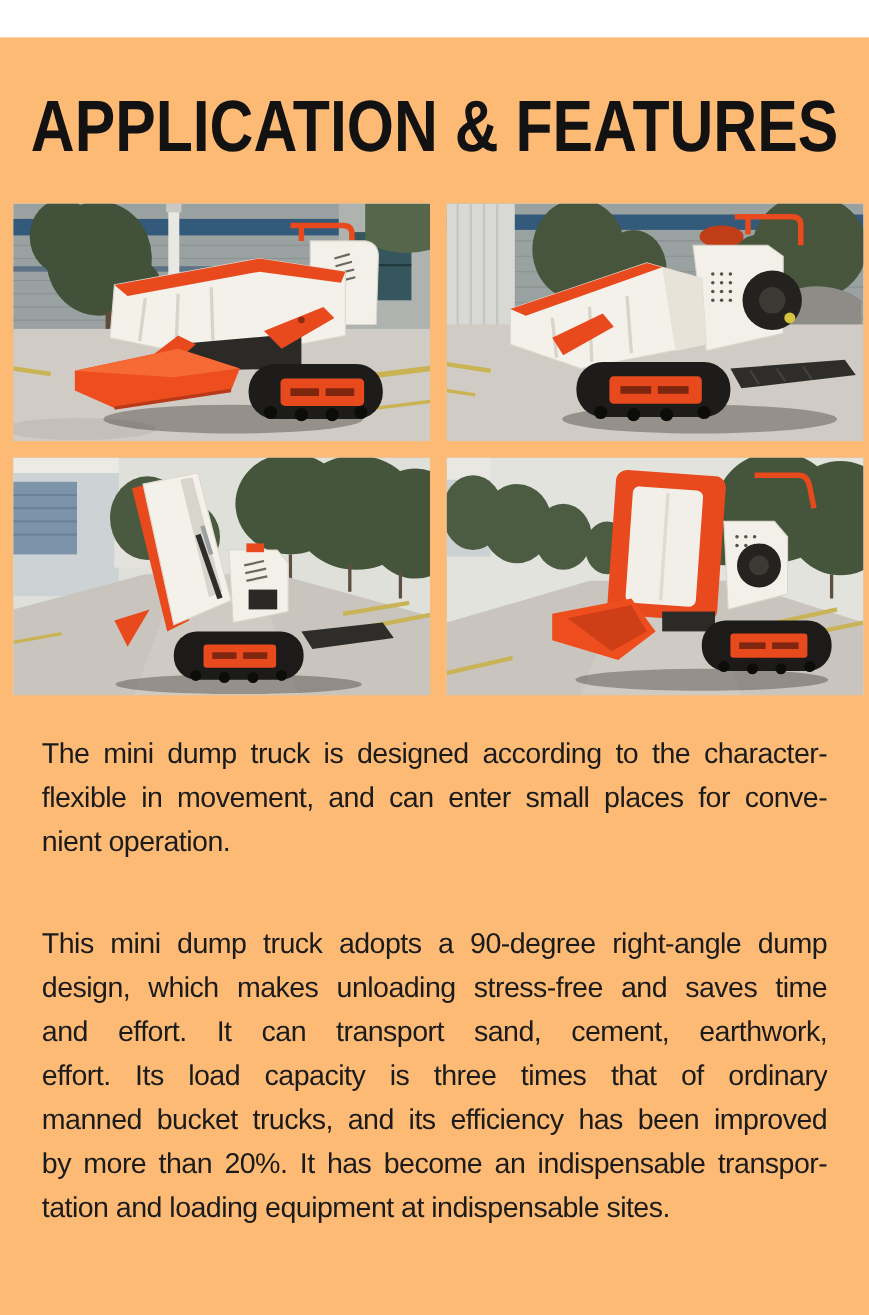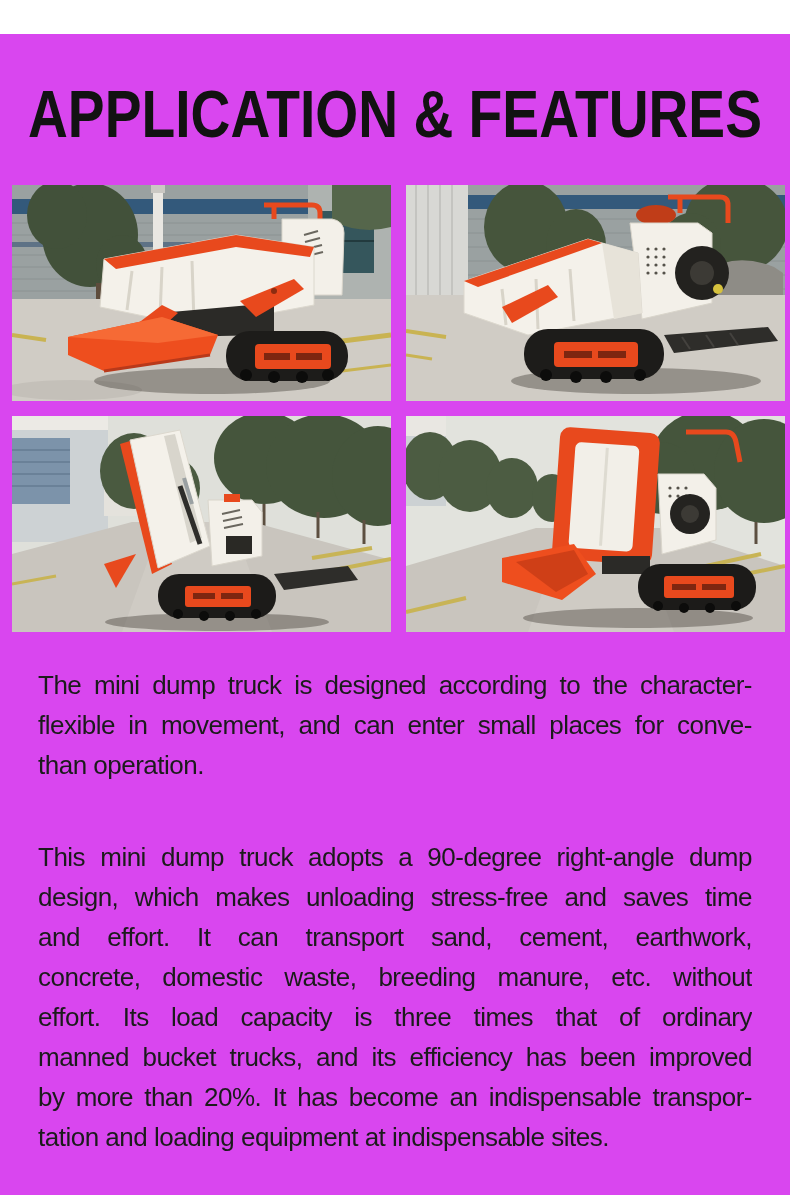--- a/index.html
+++ b/index.html
@@ -11,7 +11,7 @@
   }
   .page { width: 790px; height: 1195px; position: relative; }
   .top-strip { height: 34px; background: #ffffff; }
-  .content { background: #d946ef; min-height: 1161px; }
+  .content { background: #fdba74; min-height: 1161px; }
   .heading-band { height: 151px; }
   .heading-band svg { display: block; }
   .heading-band text {

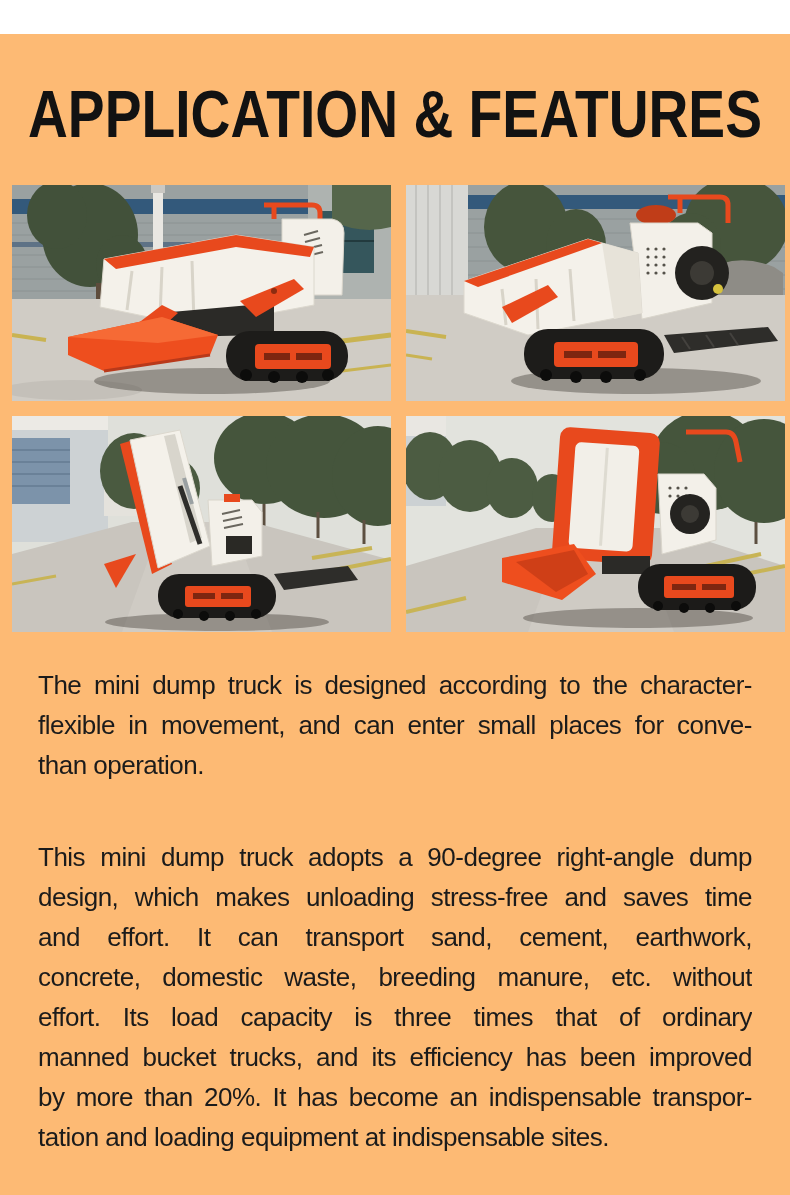--- a/index.html
+++ b/index.html
@@ -364,7 +364,7 @@
       <div class="para">
         <div class="line">The mini dump truck is designed according to the character-</div>
         <div class="line">flexible in movement, and can enter small places for conve-</div>
-        <div class="line last">than operation.</div>
+        <div class="line last">nient operation.</div>
       </div>
       <div class="para para2">
         <div class="line">This mini dump truck adopts a 90-degree right-angle dump</div>

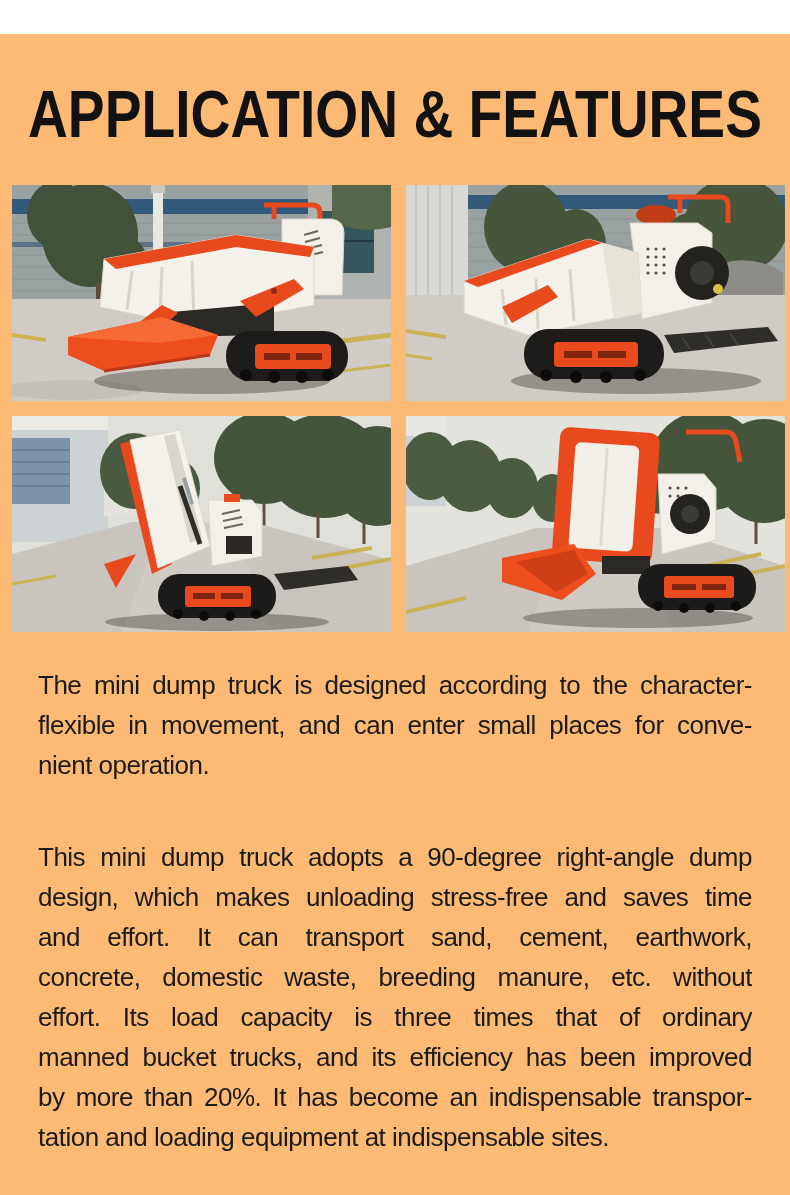--- a/index.html
+++ b/index.html
@@ -370,7 +370,6 @@
         <div class="line">This mini dump truck adopts a 90-degree right-angle dump</div>
         <div class="line">design, which makes unloading stress-free and saves time</div>
         <div class="line">and effort. It can transport sand, cement, earthwork,</div>
-        <div class="line">concrete, domestic waste, breeding manure, etc. without</div>
         <div class="line">effort. Its load capacity is three times that of ordinary</div>
         <div class="line">manned bucket trucks, and its efficiency has been improved</div>
         <div class="line">by more than 20%. It has become an indispensable transpor-</div>

